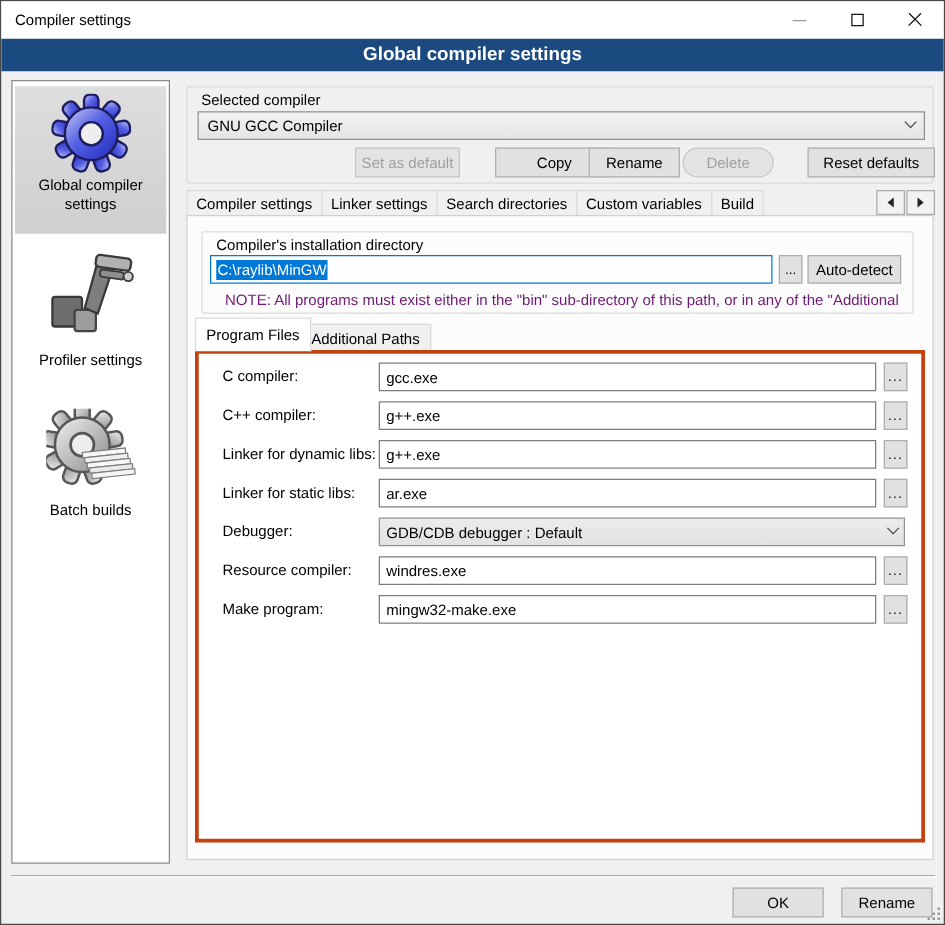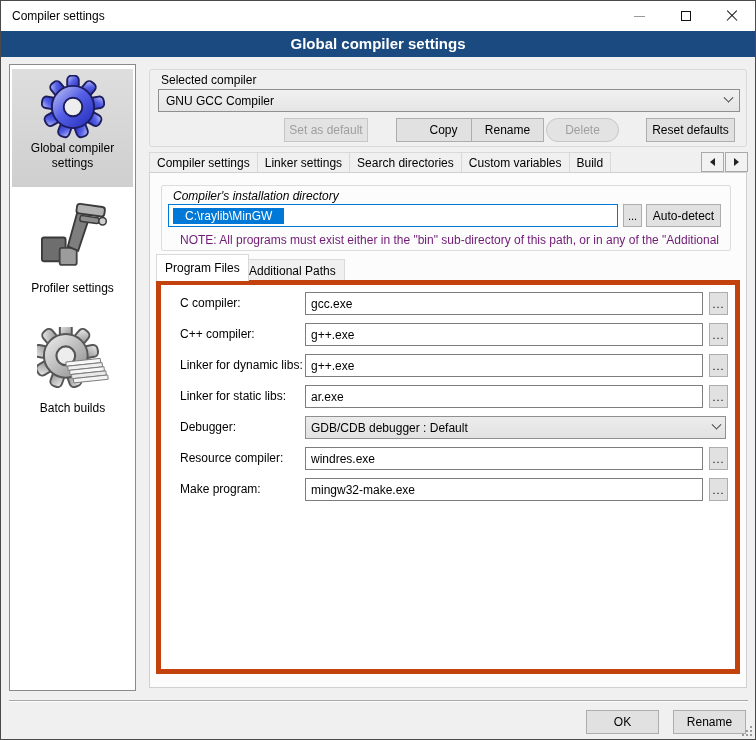--- a/index.html
+++ b/index.html
@@ -177,7 +177,7 @@
   <div class="btn" style="left:395px;top:117px;width:95px;height:24px;">Copy</div>
   <div class="btn" style="left:470px;top:117px;width:73px;height:24px;">Rename</div>
   <div class="btn disabled" style="left:545px;top:117px;width:73px;height:24px;border-radius:12px;">Delete</div>
-  <div class="btn" style="left:645px;top:117px;width:89px;height:24px;">Reset defaults</div>
+  <div class="btn" style="left:645px;top:117px;width:102px;height:24px;">Reset defaults</div>
 
   <div class="tabbar">
     <div class="tab">Compiler settings</div>

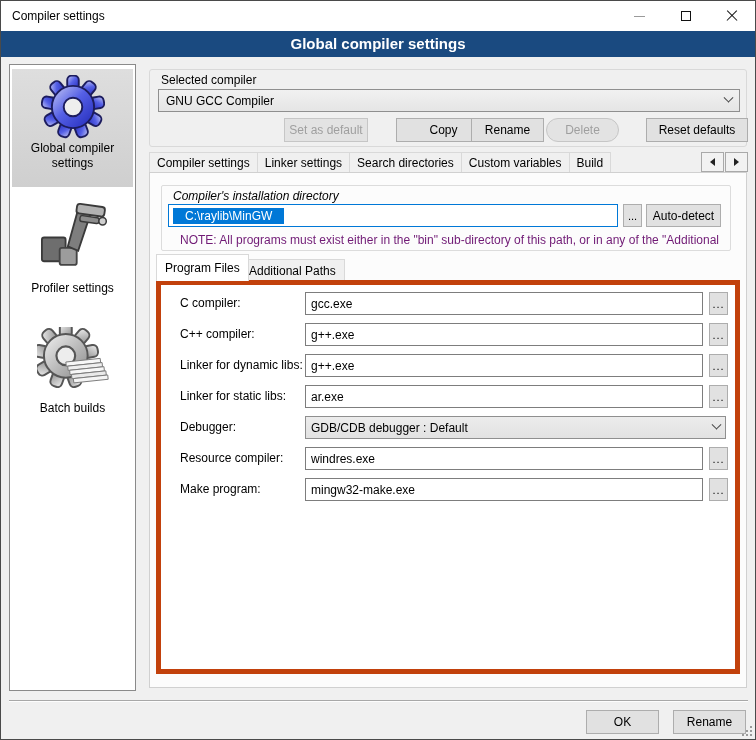--- a/index.html
+++ b/index.html
@@ -49,7 +49,7 @@
   
   .page{position:absolute;left:148px;top:171px;width:598px;height:516px;background:#fcfcfc;border:1px solid #d0d0d0;z-index:2;}
   .gbox2{position:absolute;left:11px;top:12px;width:570px;height:66px;border:1px solid #dcdcdc;border-radius:2px;}
-  .gbox2 .gbox-label{background:#fcfcfc;font-style:italic;}
+  .gbox2 .gbox-label{background:#fcfcfc;}
   .dir-input{left:18px;top:31px;width:450px;height:23px;border:1px solid #0078d7;}
   .sel-text{background:#0078d7;color:#fff;padding:1px 12px;}
   .note{position:absolute;left:30px;top:60px;width:562px;font-size:12px;color:#701a75;white-space:nowrap;overflow:hidden;}

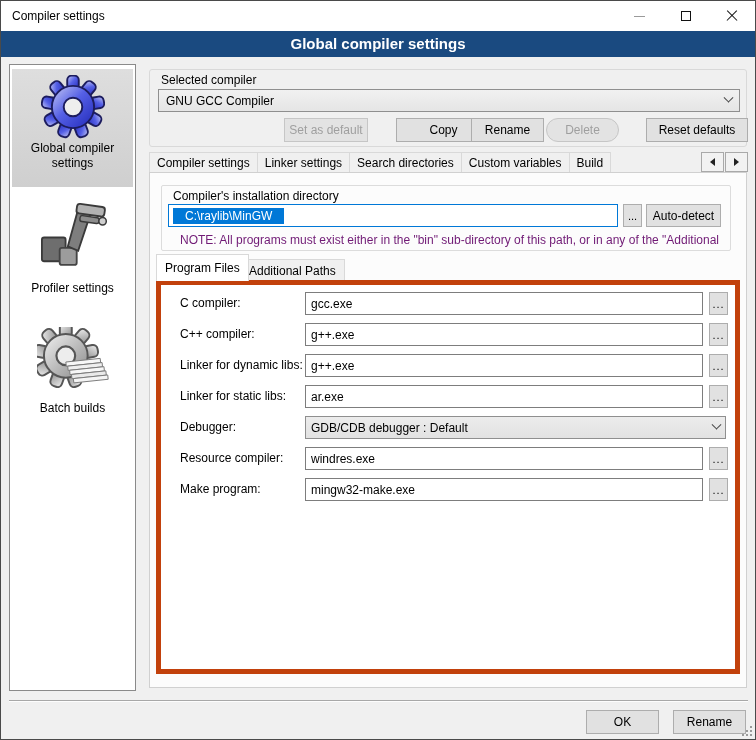--- a/index.html
+++ b/index.html
@@ -51,7 +51,7 @@
   .gbox2{position:absolute;left:11px;top:12px;width:570px;height:66px;border:1px solid #dcdcdc;border-radius:2px;}
   .gbox2 .gbox-label{background:#fcfcfc;}
   .dir-input{left:18px;top:31px;width:450px;height:23px;border:1px solid #0078d7;}
-  .sel-text{background:#0078d7;color:#fff;padding:1px 12px;}
+  .sel-text{background:#0078d7;color:#fff;padding:1px 1px;}
   .note{position:absolute;left:30px;top:60px;width:562px;font-size:12px;color:#701a75;white-space:nowrap;overflow:hidden;}
   
   .subtab{position:absolute;font-size:12px;display:flex;align-items:center;padding:0 8px;

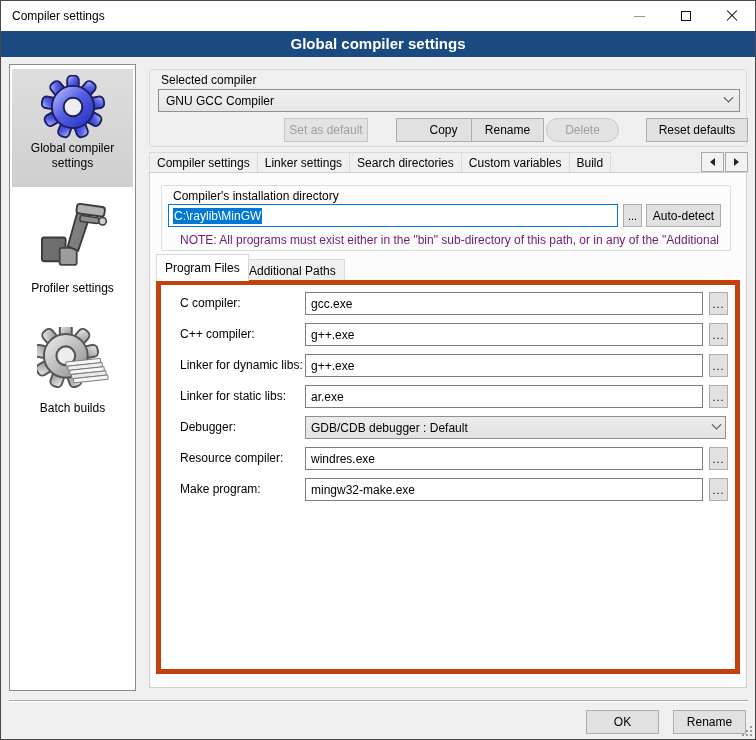--- a/index.html
+++ b/index.html
@@ -57,7 +57,7 @@
   .subtab{position:absolute;font-size:12px;display:flex;align-items:center;padding:0 8px;
           background:#f0f0f0;border:1px solid #d9d9d9;border-bottom:none;white-space:nowrap;}
   .subtab.active{background:#fff;z-index:3;}
-  .subpage{position:absolute;left:6px;top:107px;width:584px;height:394px;background:#fff;border:5px solid #c2410c;}
+  .subpage{position:absolute;left:6px;top:107px;width:584px;height:394px;background:#fff;border:3px solid #c2410c;}
   
   .row{position:absolute;left:0;width:100%;height:23px;}
   .rlabel{position:absolute;left:19px;top:4px;font-size:12px;color:#000;}

